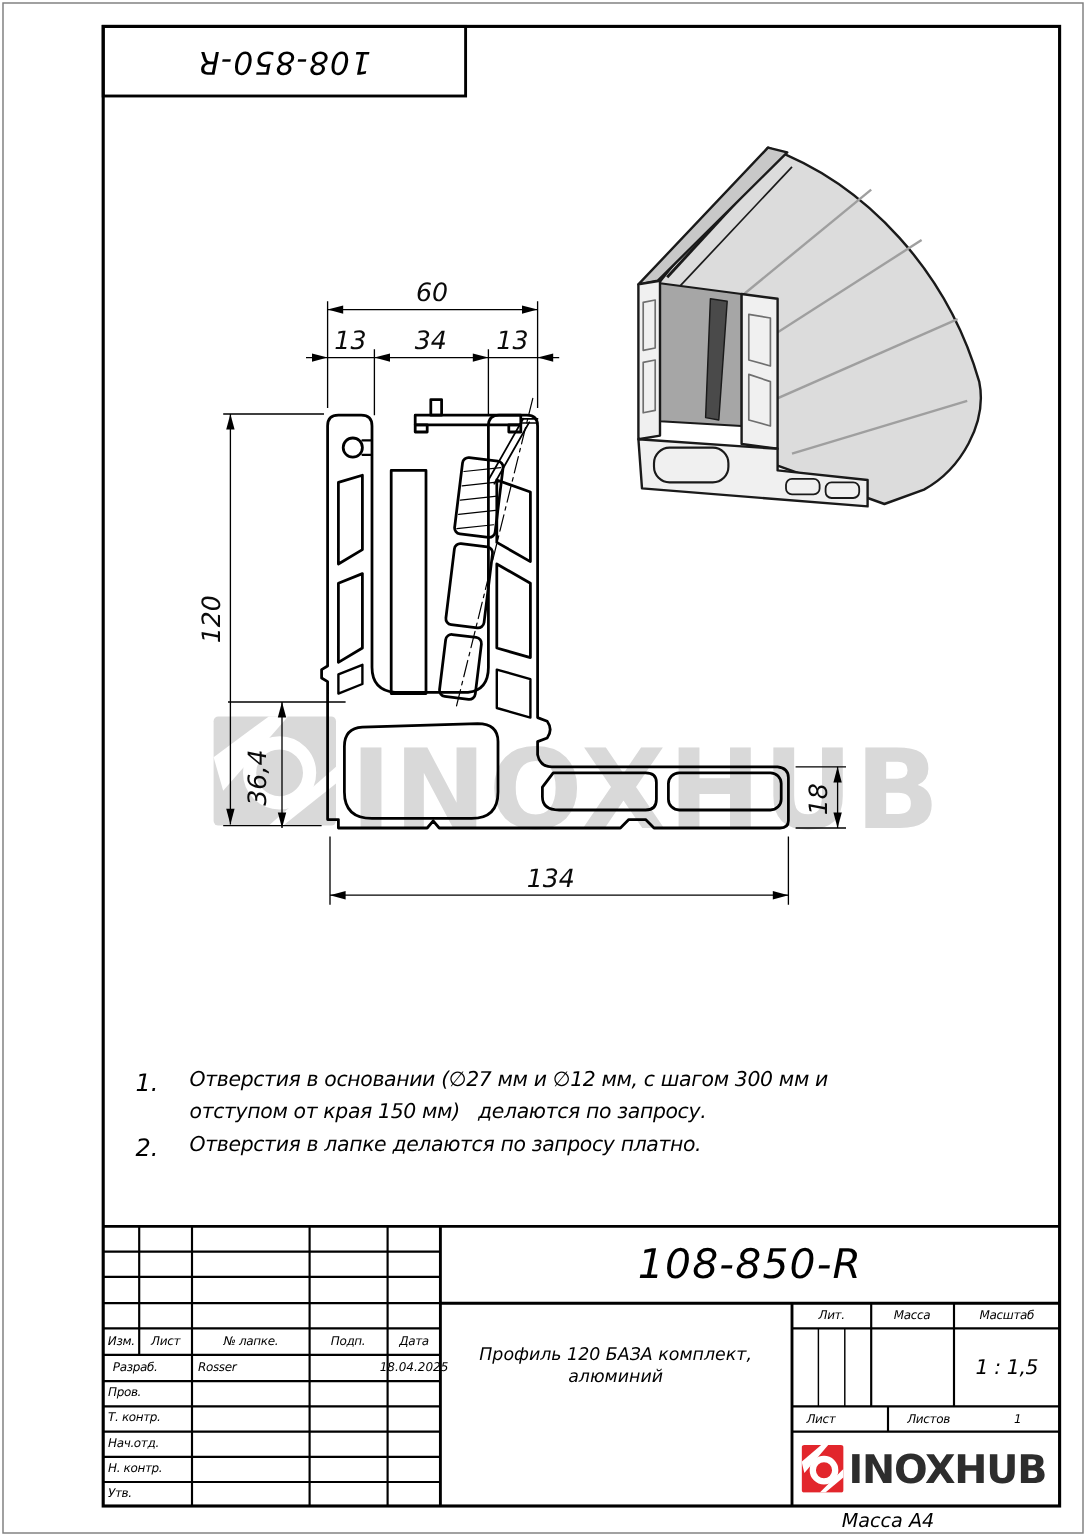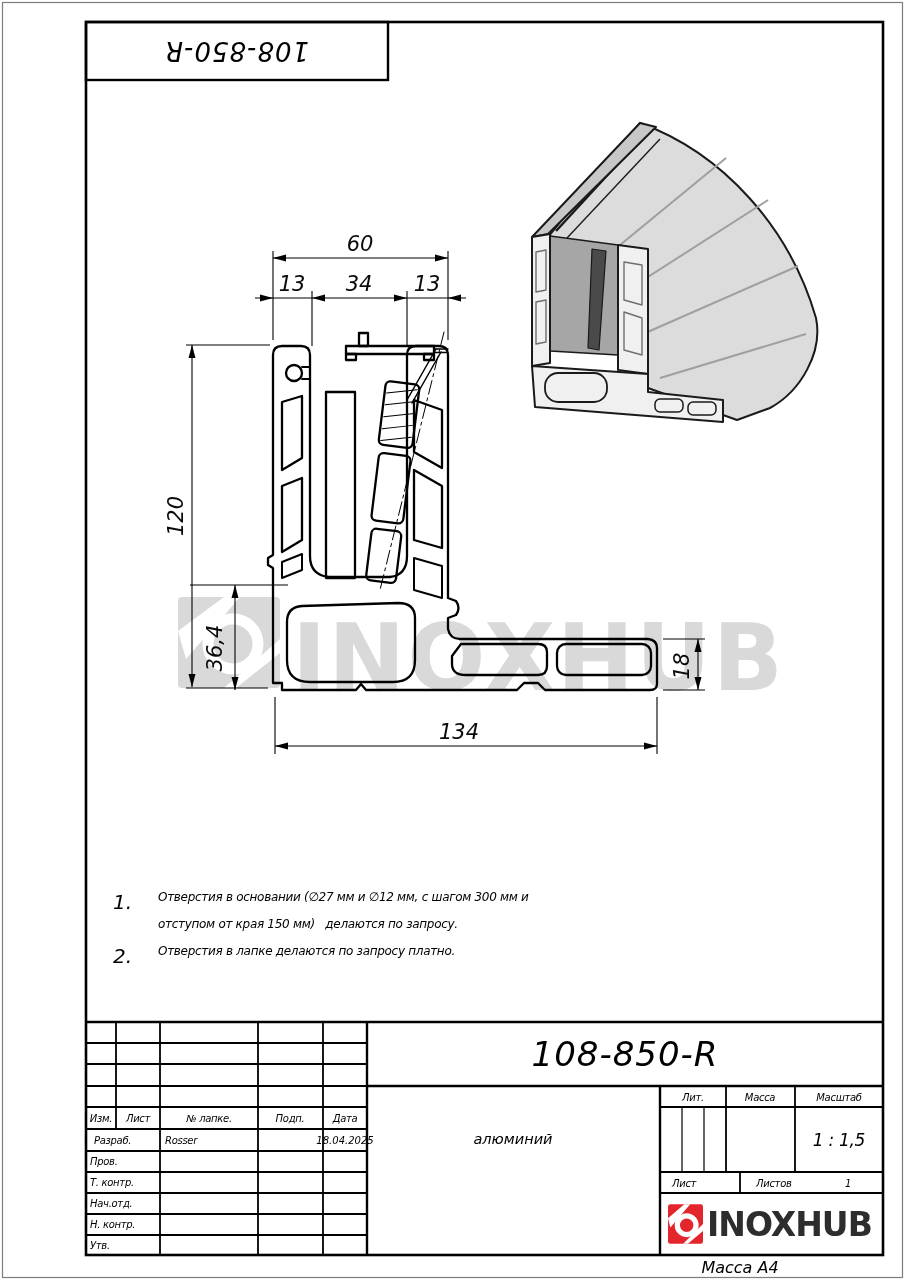--- a/index.html
+++ b/index.html
@@ -12,7 +12,7 @@
   .rot-box span{display:block;transform:rotate(180deg);font-size:26px;font-style:italic;letter-spacing:1px;}
   
   .note-num{font-size:20px;font-style:italic;}
-  .note-line{font-size:12px;font-style:italic;letter-spacing:-0.3px;white-space:pre;}
+  .note-line{font-size:17px;font-style:italic;letter-spacing:-0.3px;white-space:pre;}
   
   .tb{font-size:10px;font-style:italic;letter-spacing:-0.3px;white-space:nowrap;}
   .tb-c{transform:translate(-50%,-50%);}

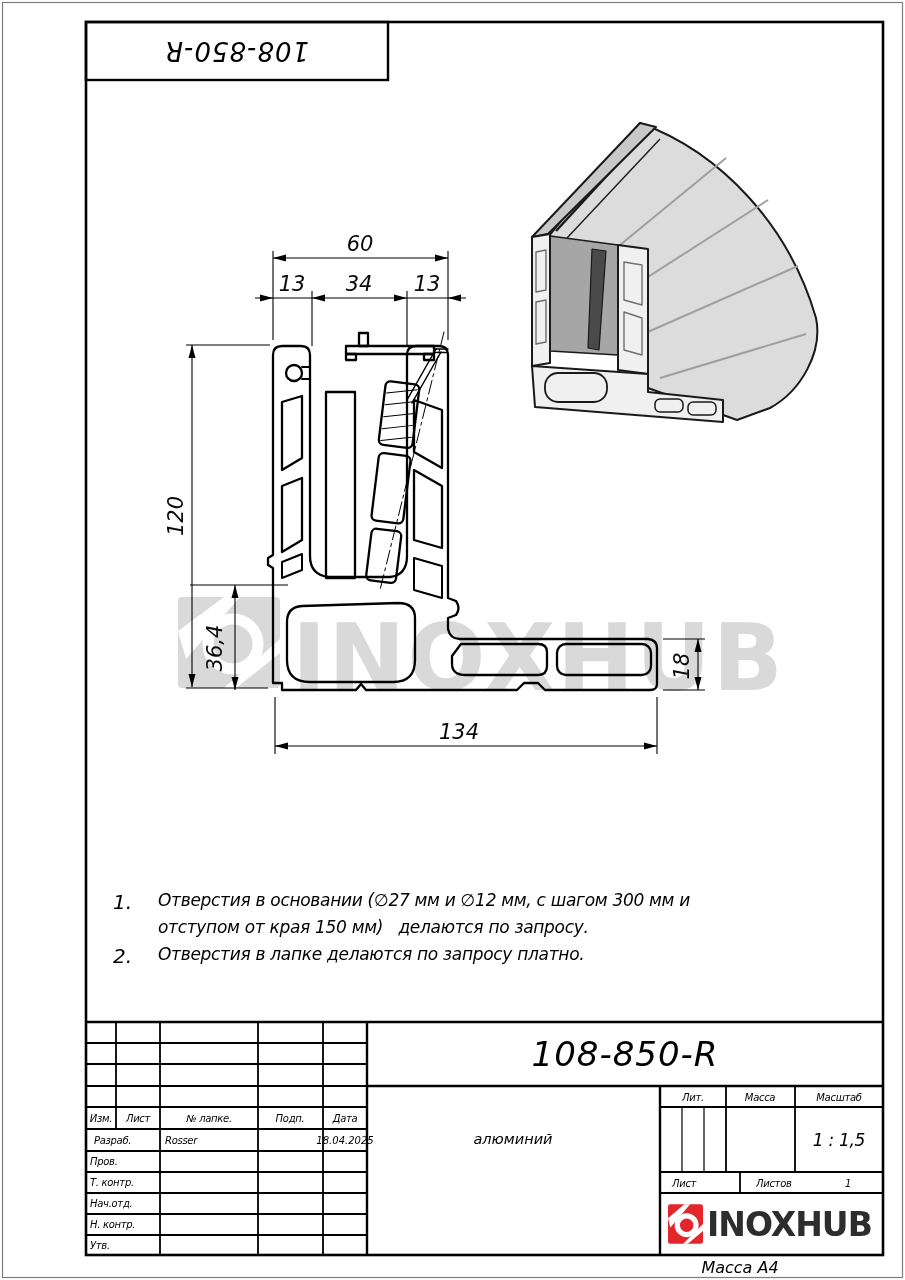--- a/index.html
+++ b/index.html
@@ -220,6 +220,7 @@
     <div class="abs doc-big tb-c" style="left:625px;top:1054px;">108-850-R</div>
 
     <div class="abs descr tb-c" style="left:513px;top:1139px;">
+      <div>Профиль 120 БАЗА комплект,</div>
       <div>алюминий</div>
     </div>
 

